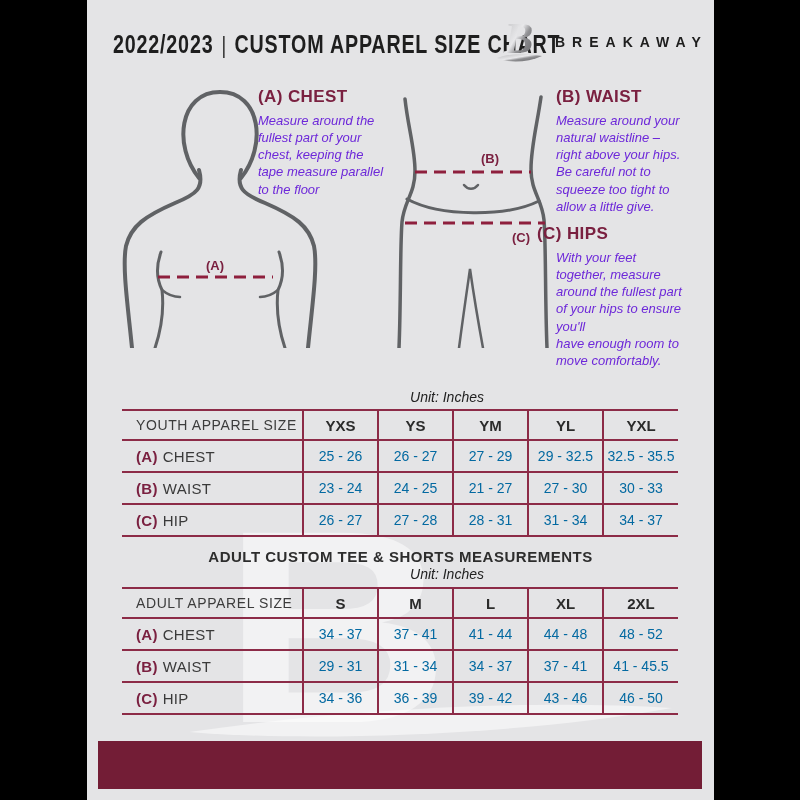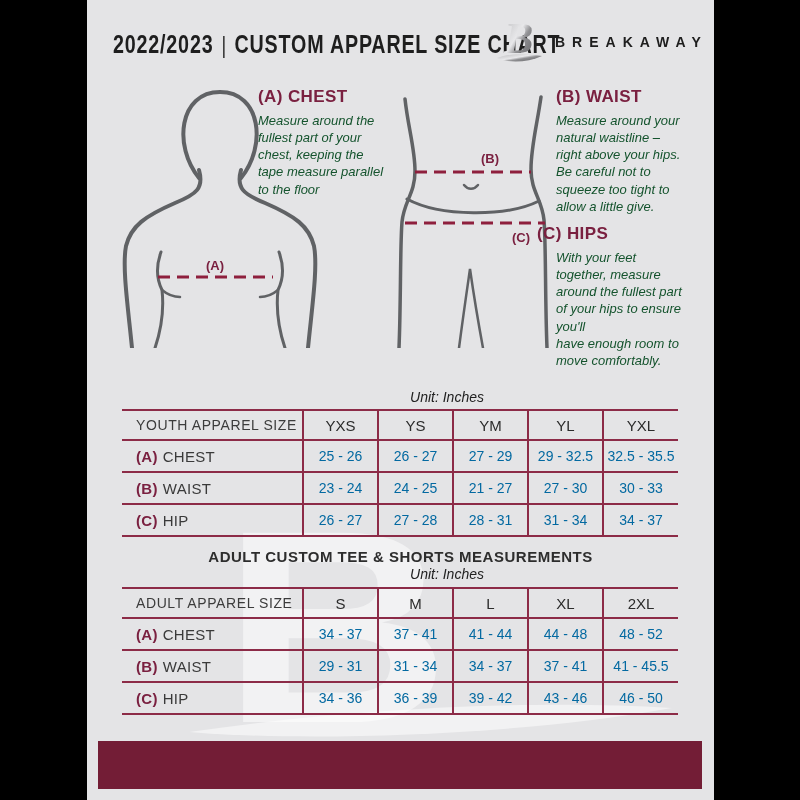--- a/index.html
+++ b/index.html
@@ -19,7 +19,7 @@
 
   
   .guide-h { position:absolute; font-size:17px; font-weight:bold; color:#7a2040; letter-spacing:0.4px; white-space:nowrap; }
-  .guide-p { position:absolute; font-size:13px; font-style:italic; color:#14532d; line-height:1.32; white-space:pre-line; }
+  .guide-p { position:absolute; font-size:13px; font-style:italic; color:#6d28d9; line-height:1.32; white-space:pre-line; }
   #chest-h { left:171px; top:87px; }
   #chest-p { left:171px; top:112px; width:150px; }
   #waist-h { left:469px; top:87px; }

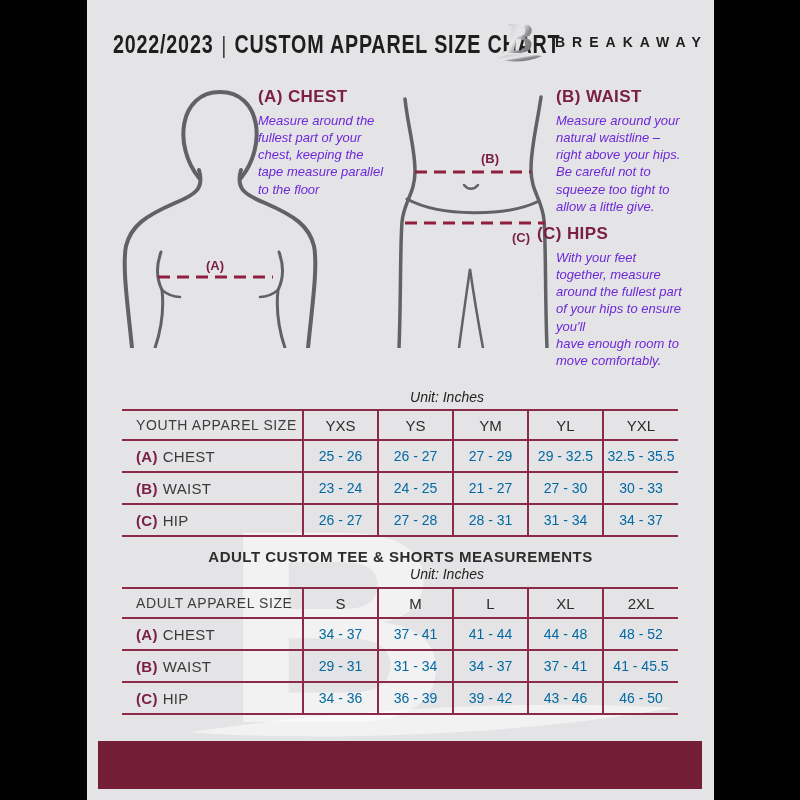--- a/index.html
+++ b/index.html
@@ -50,7 +50,7 @@
   .size-table tr:last-child td { border-bottom:2px solid #8c2b47; }
   .size-table td + td { border-left:2px solid #8c2b47; }
   .size-table .corner { padding-left:14px; font-size:14px; letter-spacing:0.6px; color:#3c3c3c; }
-  .size-table .szhead { text-align:center; font-size:15px; font-weight:normal; color:#2b2b2b;margin-top:20px; }
+  .size-table .szhead { text-align:center; font-size:15px; font-weight:bold; color:#2b2b2b;margin-top:20px; }
   .size-table .rowlab { padding-left:14px; font-size:15px; color:#3a3a3a; letter-spacing:0.3px; }
   .size-table .rowlab .key { color:#7a2040; font-weight:bold; margin-right:5px; }
   .size-table .val { text-align:center; font-size:14px; color:#0369a1; }

